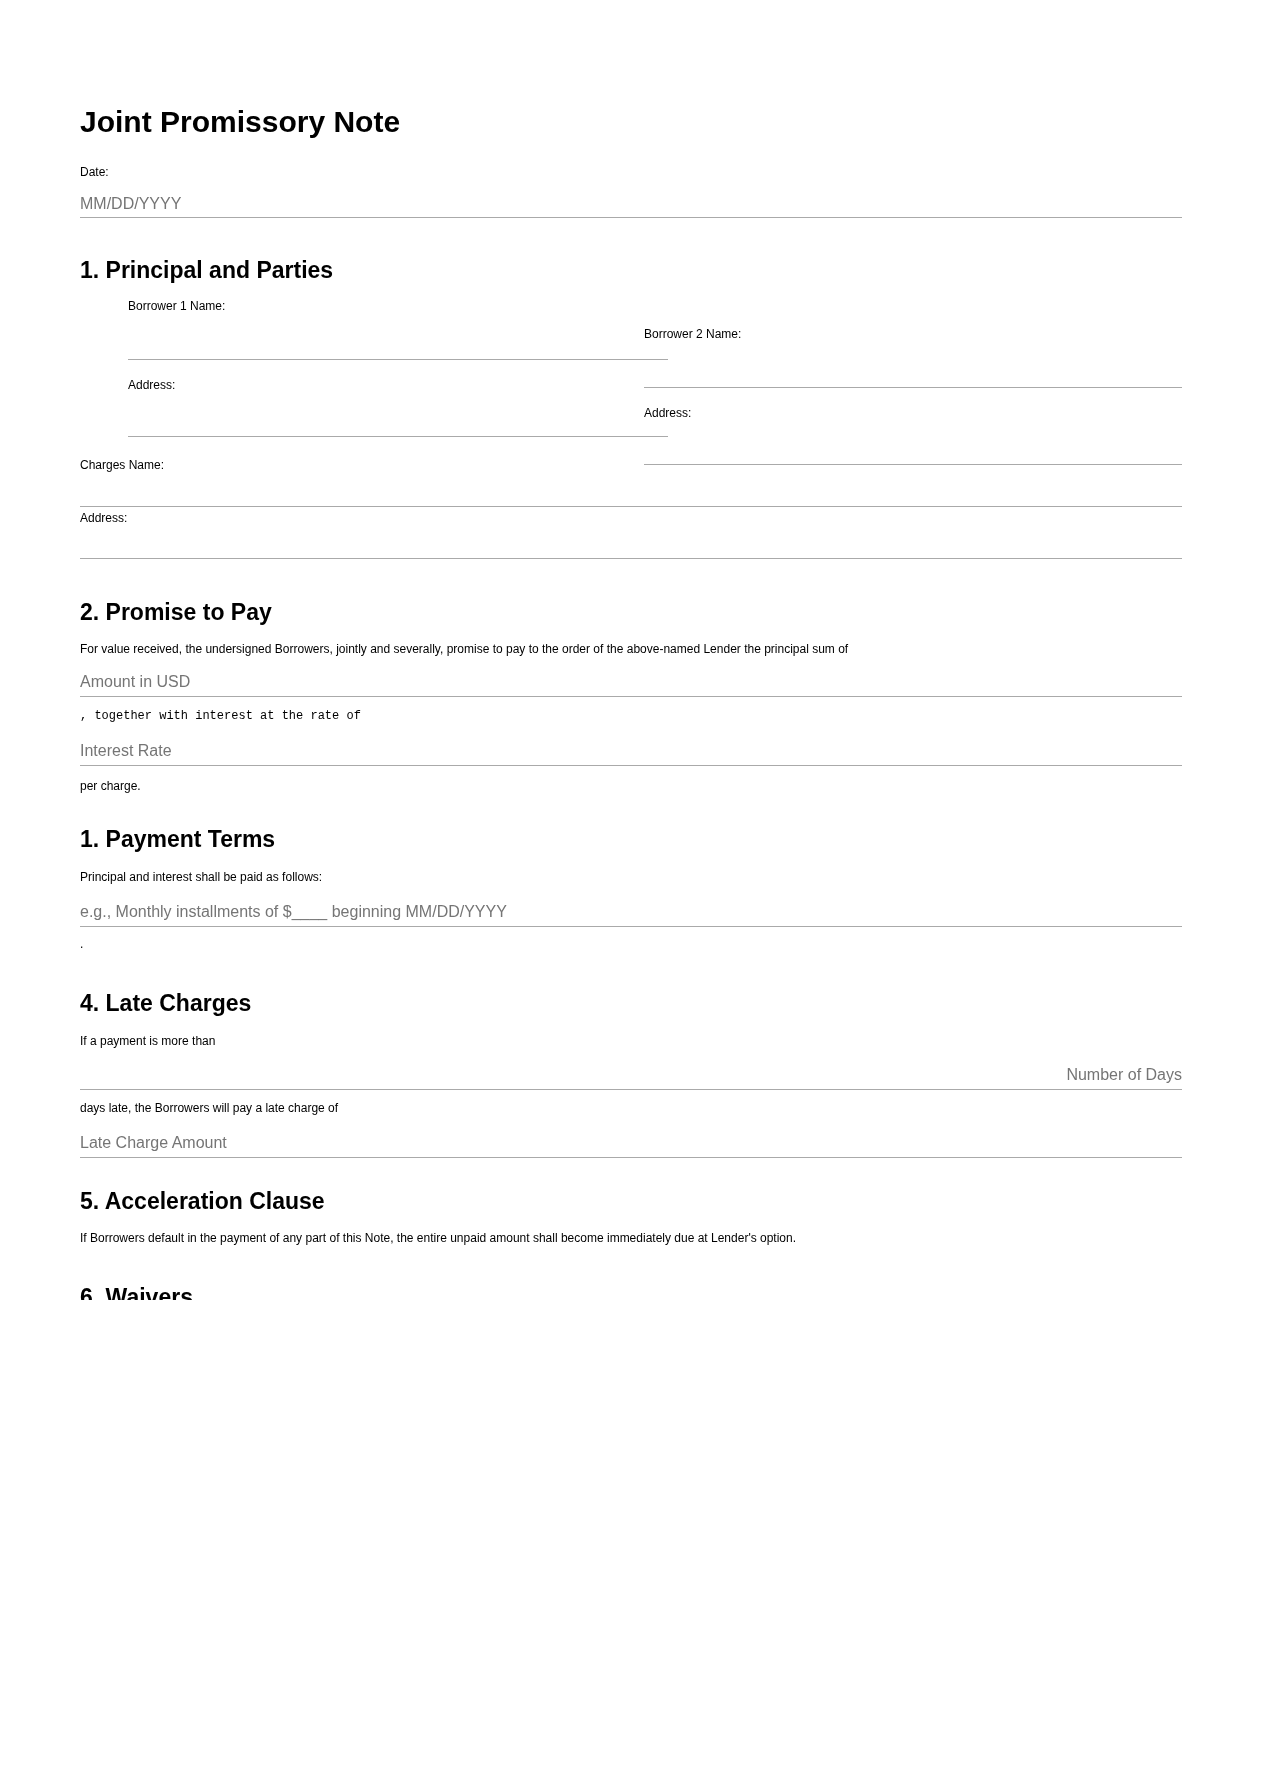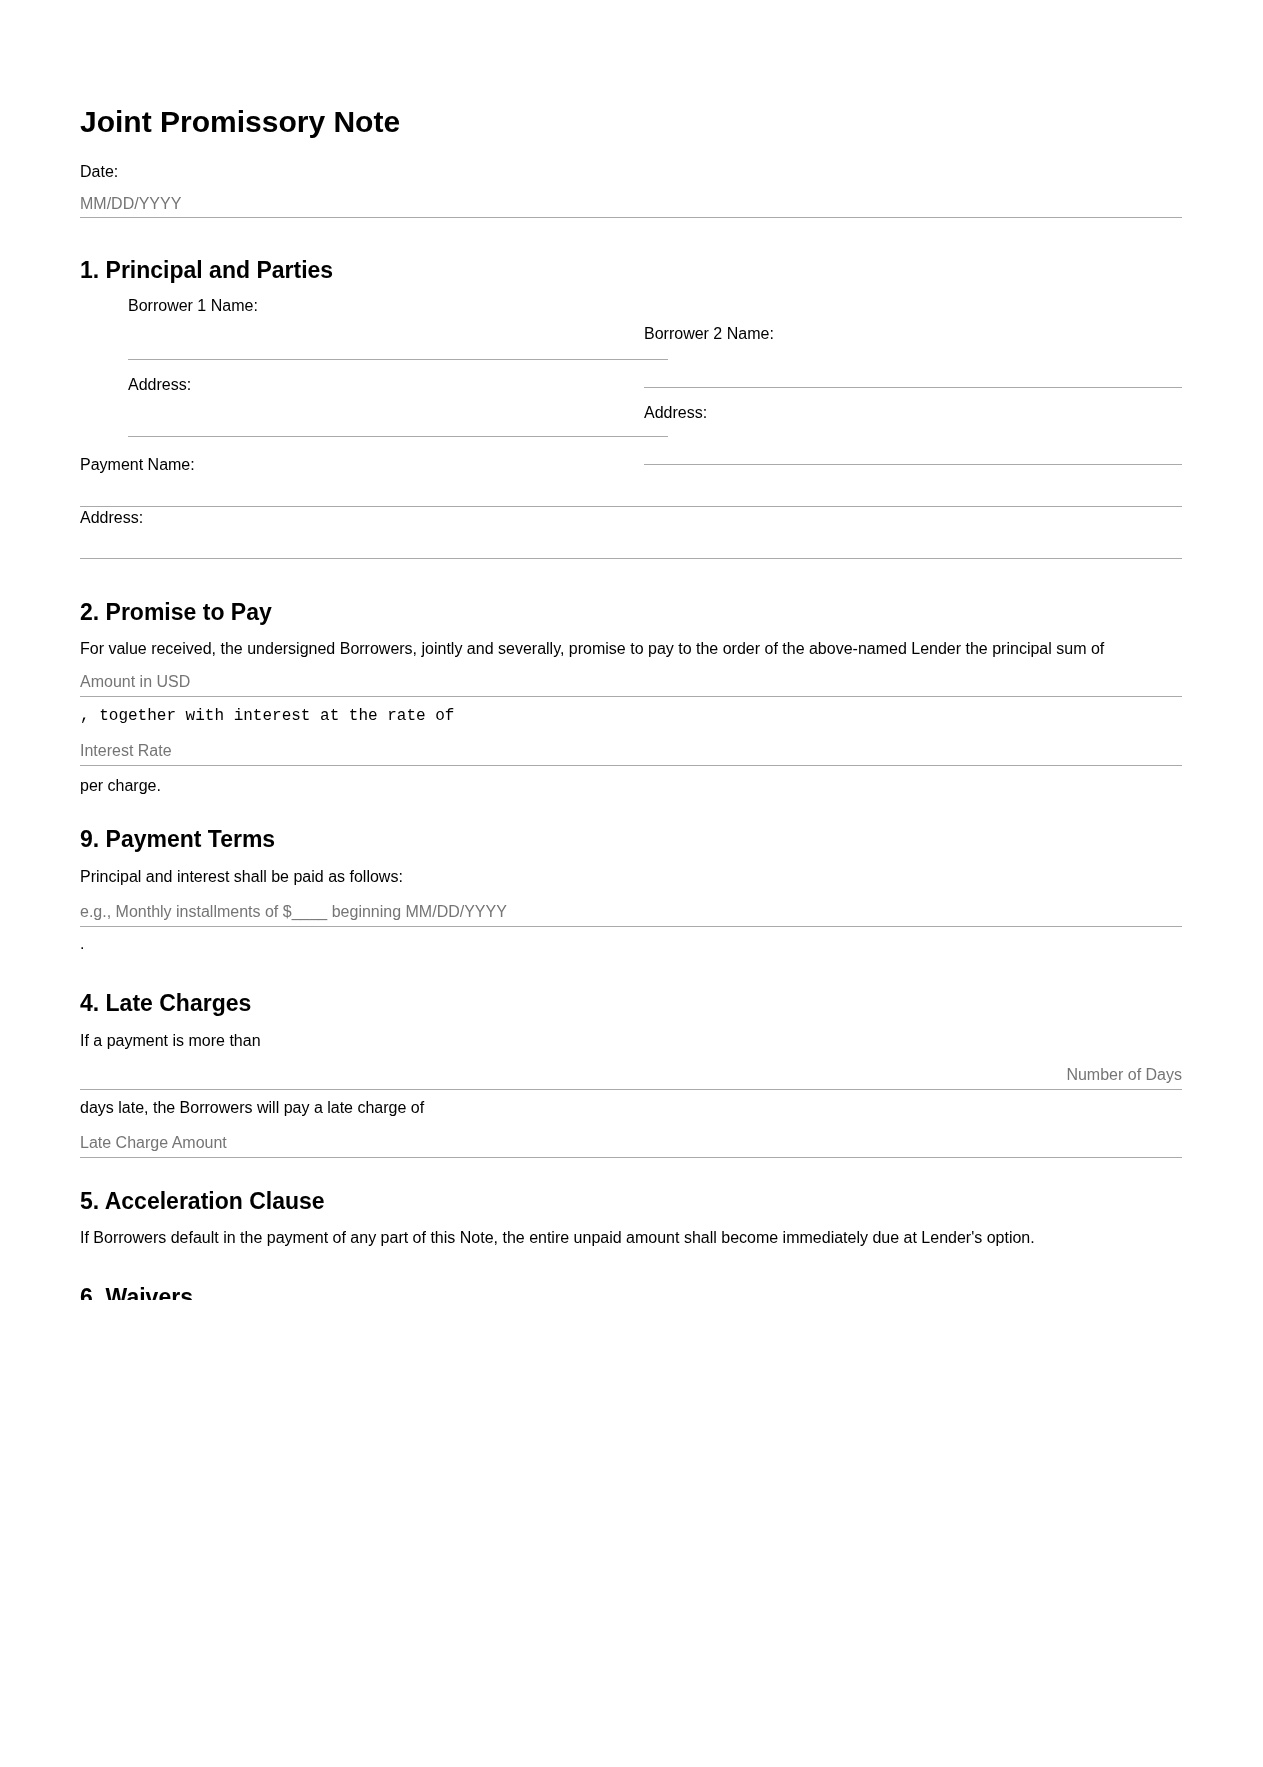--- a/index.html
+++ b/index.html
@@ -9,7 +9,7 @@
   .abs { position: absolute; left: 0; white-space: nowrap; }
   .title { font-size: 30px; font-weight: bold; line-height: 36px; }
   .h3 { font-size: 23px; font-weight: bold; line-height: 22px; }
-  .txt { font-size: 16px; line-height: 20px; }
+  .txt { font-size: 12px; line-height: 20px; }
   .field { position: absolute; left: 0; width: 100%; border: none; border-bottom: 1px solid #aaaaaa;
            background: transparent; font-family: "Liberation Sans", sans-serif; font-size: 16px;
            color: #0f766e; padding: 0; box-sizing: border-box; line-height: 20px; }

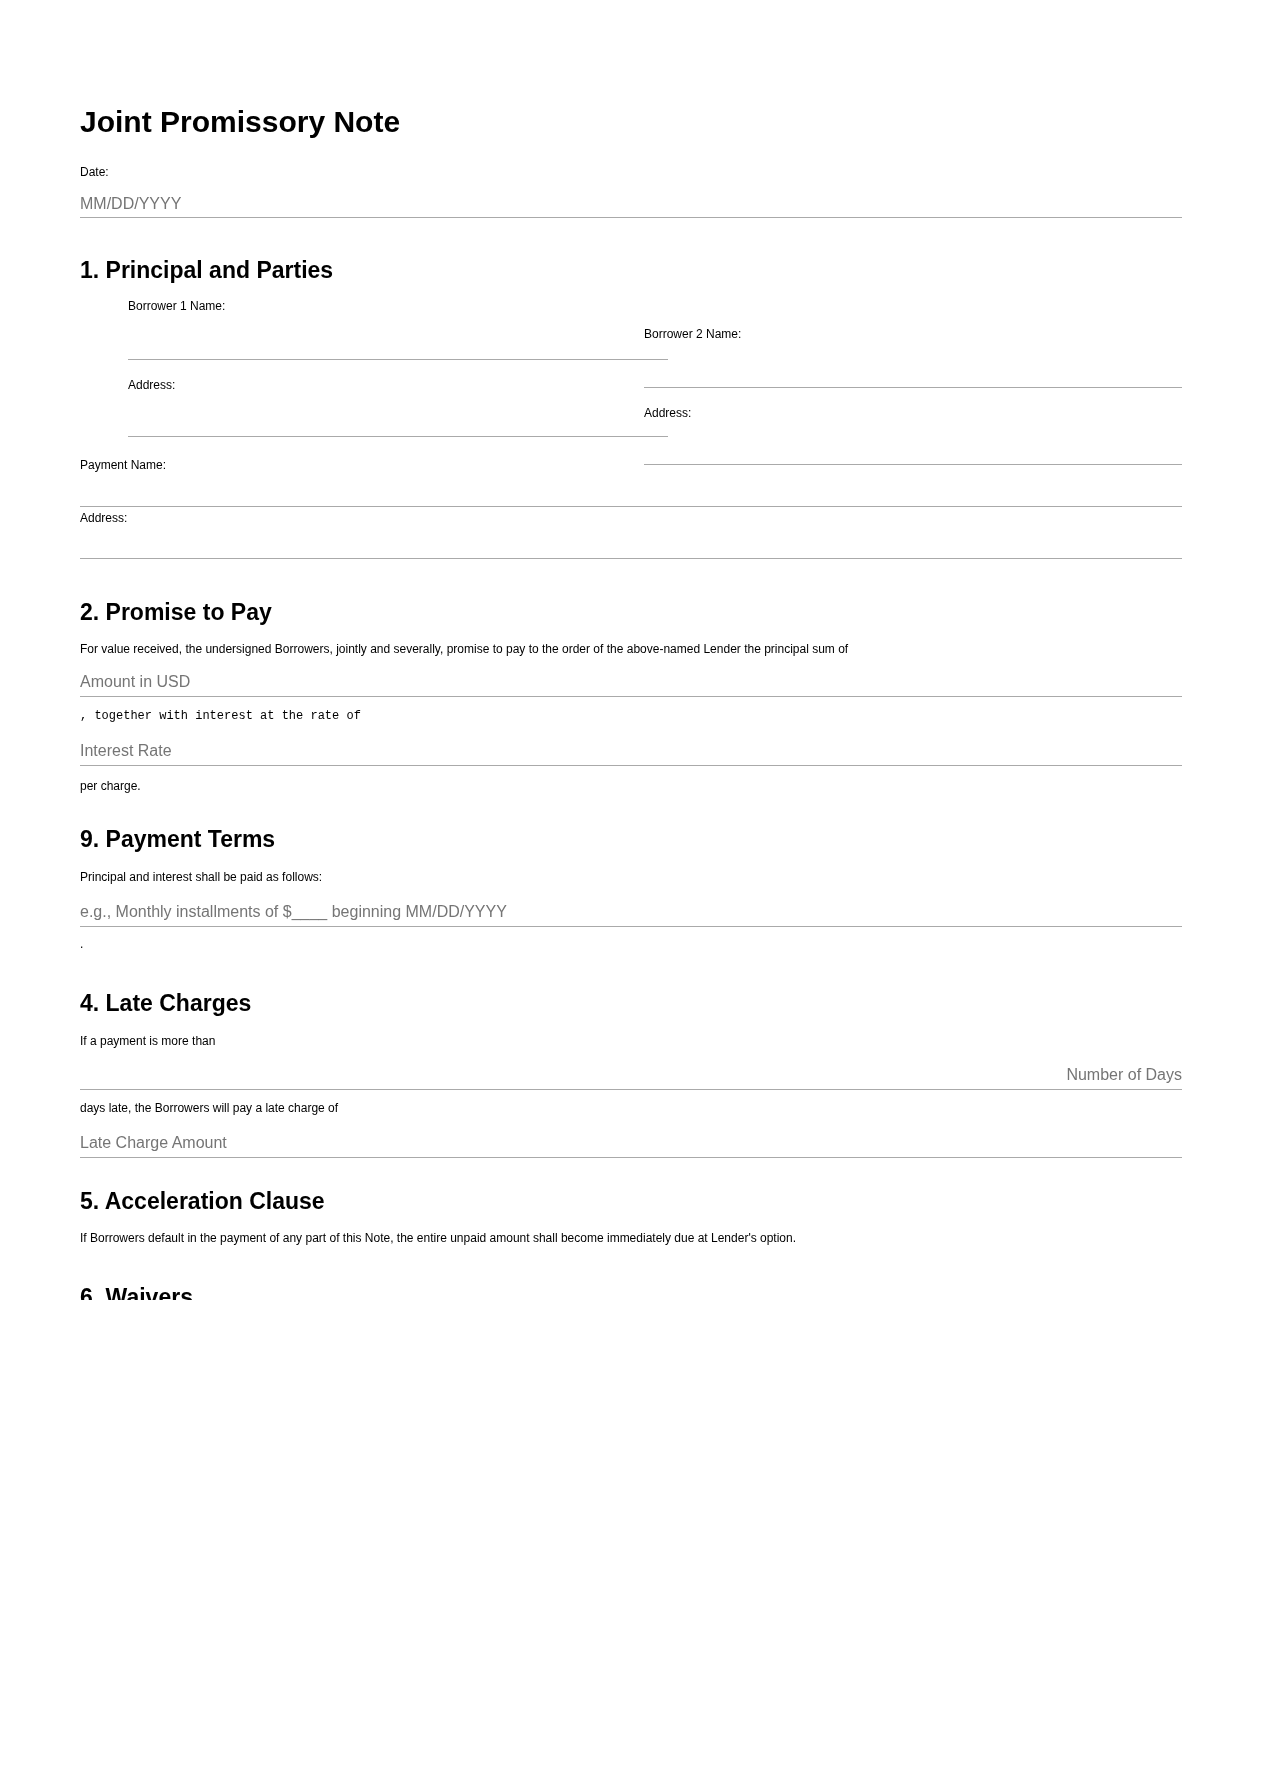--- a/index.html
+++ b/index.html
@@ -38,7 +38,7 @@
   <div class="abs txt col2" style="top:375px;">Address:</div>
   <input class="field col2" style="top: 398px; height: 39px;">
 
-  <div class="abs txt" style="top:455px;">Payment Name:</div>
+  <div class="abs txt" style="top:455px;">Charges Name:</div>
   <input class="field" style="top: 478px; height: 29px;">
 
   <div class="abs txt" style="top:508px;">Address:</div>

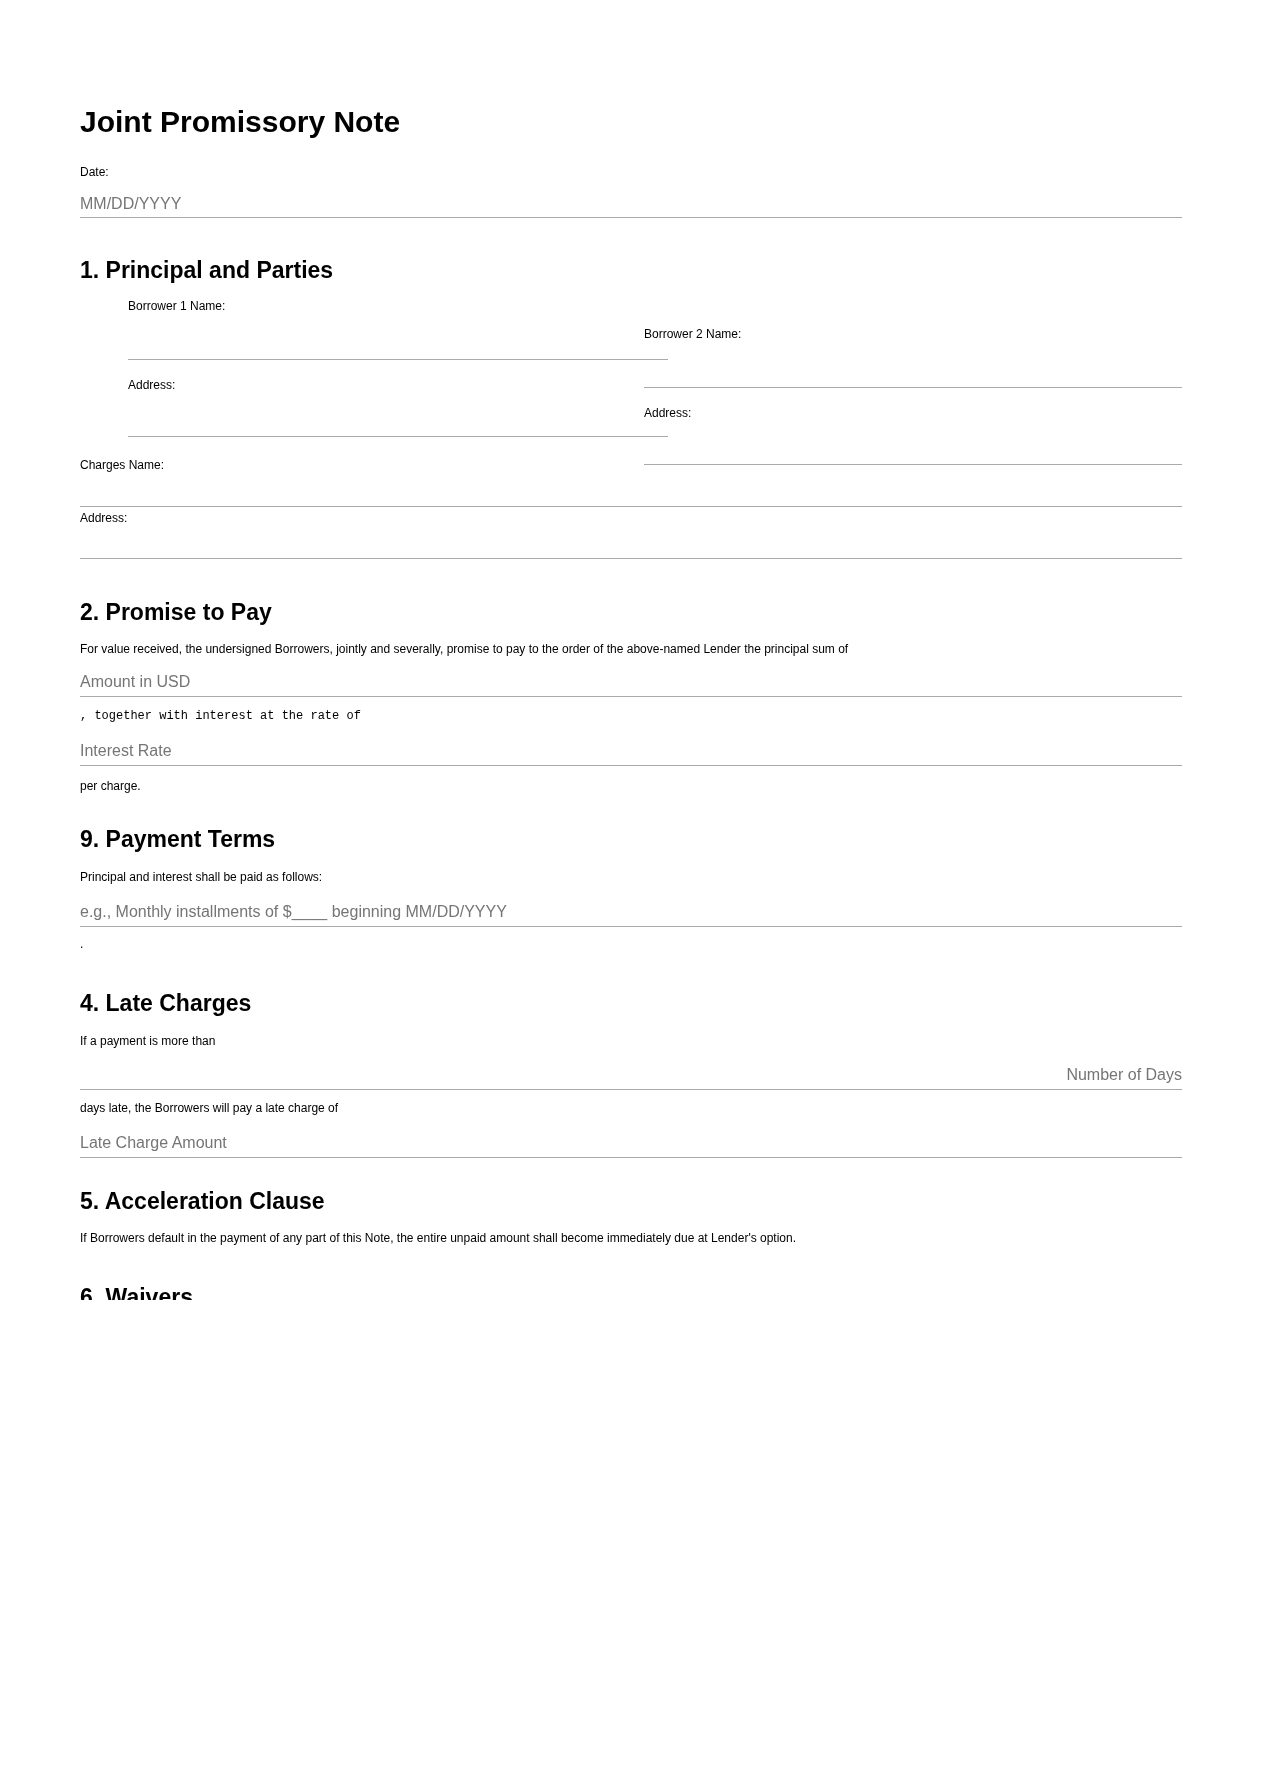--- a/index.html
+++ b/index.html
@@ -51,7 +51,7 @@
   <input class="field" style="top: 737px; height: 29px;" placeholder="Interest Rate">
   <div class="abs txt" style="top:776px;">per charge.</div>
 
-  <div class="abs h3" style="top:828px;">9. Payment Terms</div>
+  <div class="abs h3" style="top:828px;">1. Payment Terms</div>
   <div class="abs txt" style="top:867px;">Principal and interest shall be paid as follows:</div>
   <input class="field" style="top: 898px; height: 29px;" placeholder="e.g., Monthly installments of $____ beginning MM/DD/YYYY">
   <div class="abs txt" style="top:934px;">.</div>

